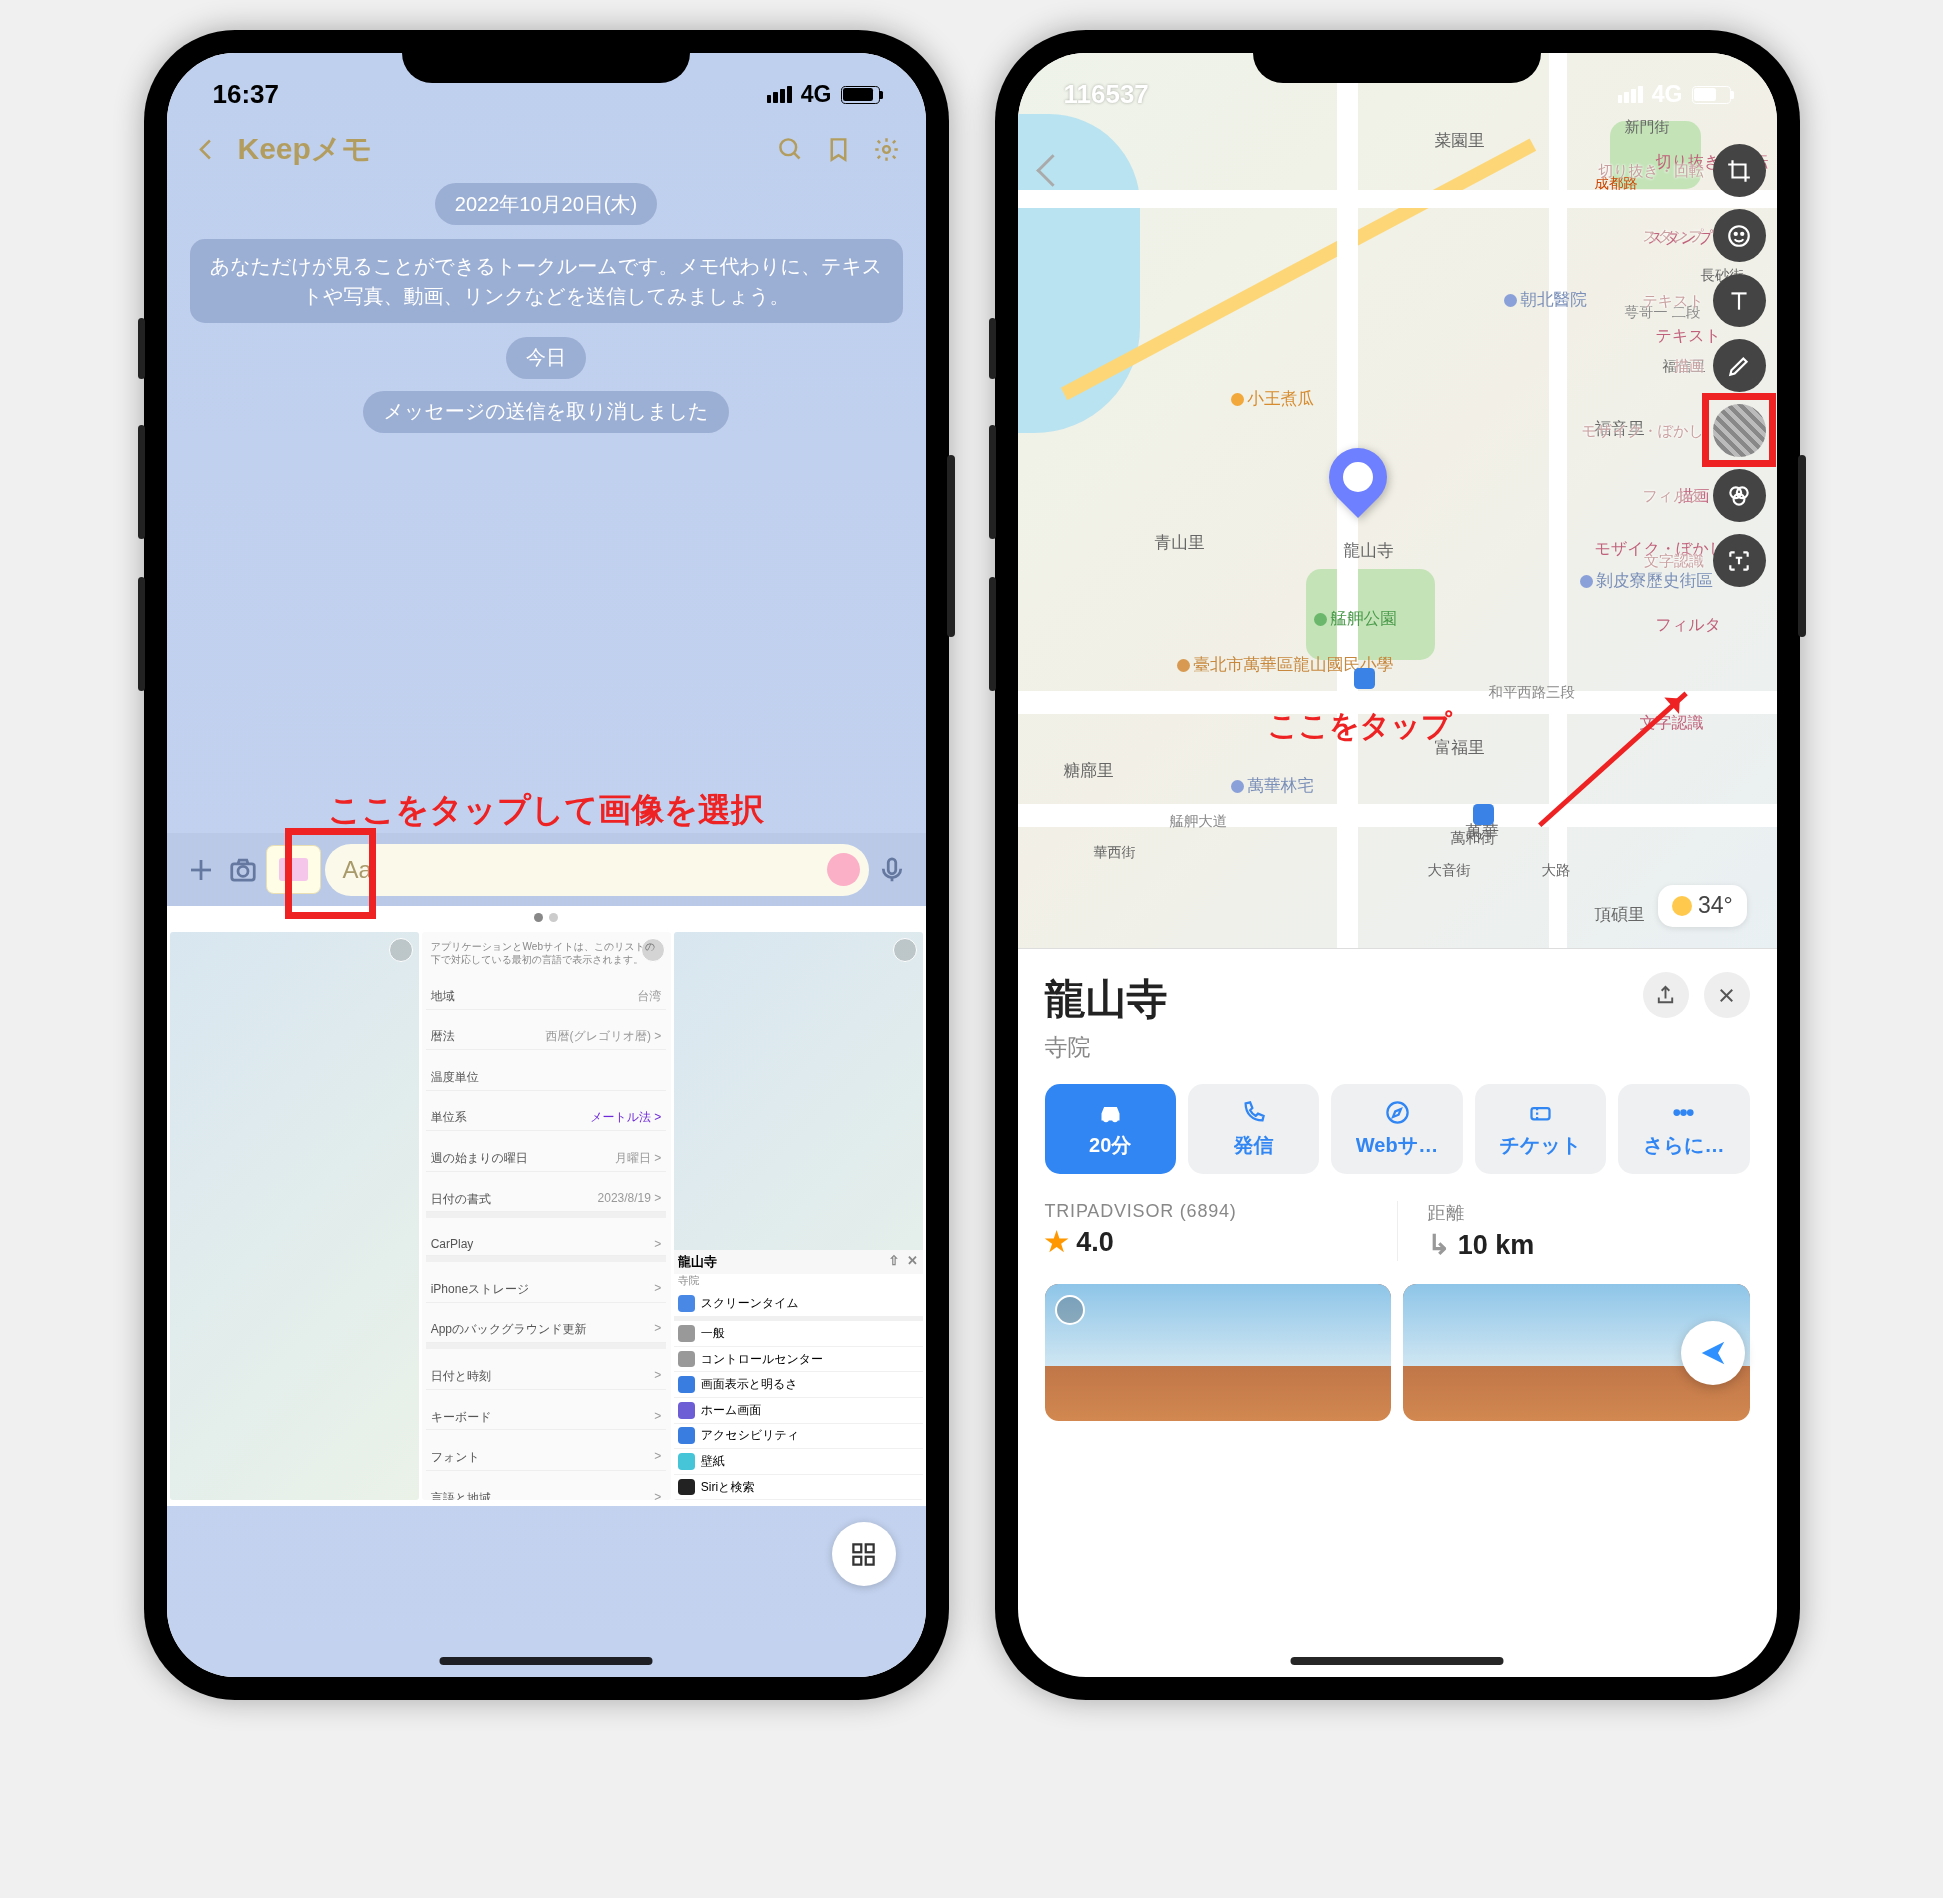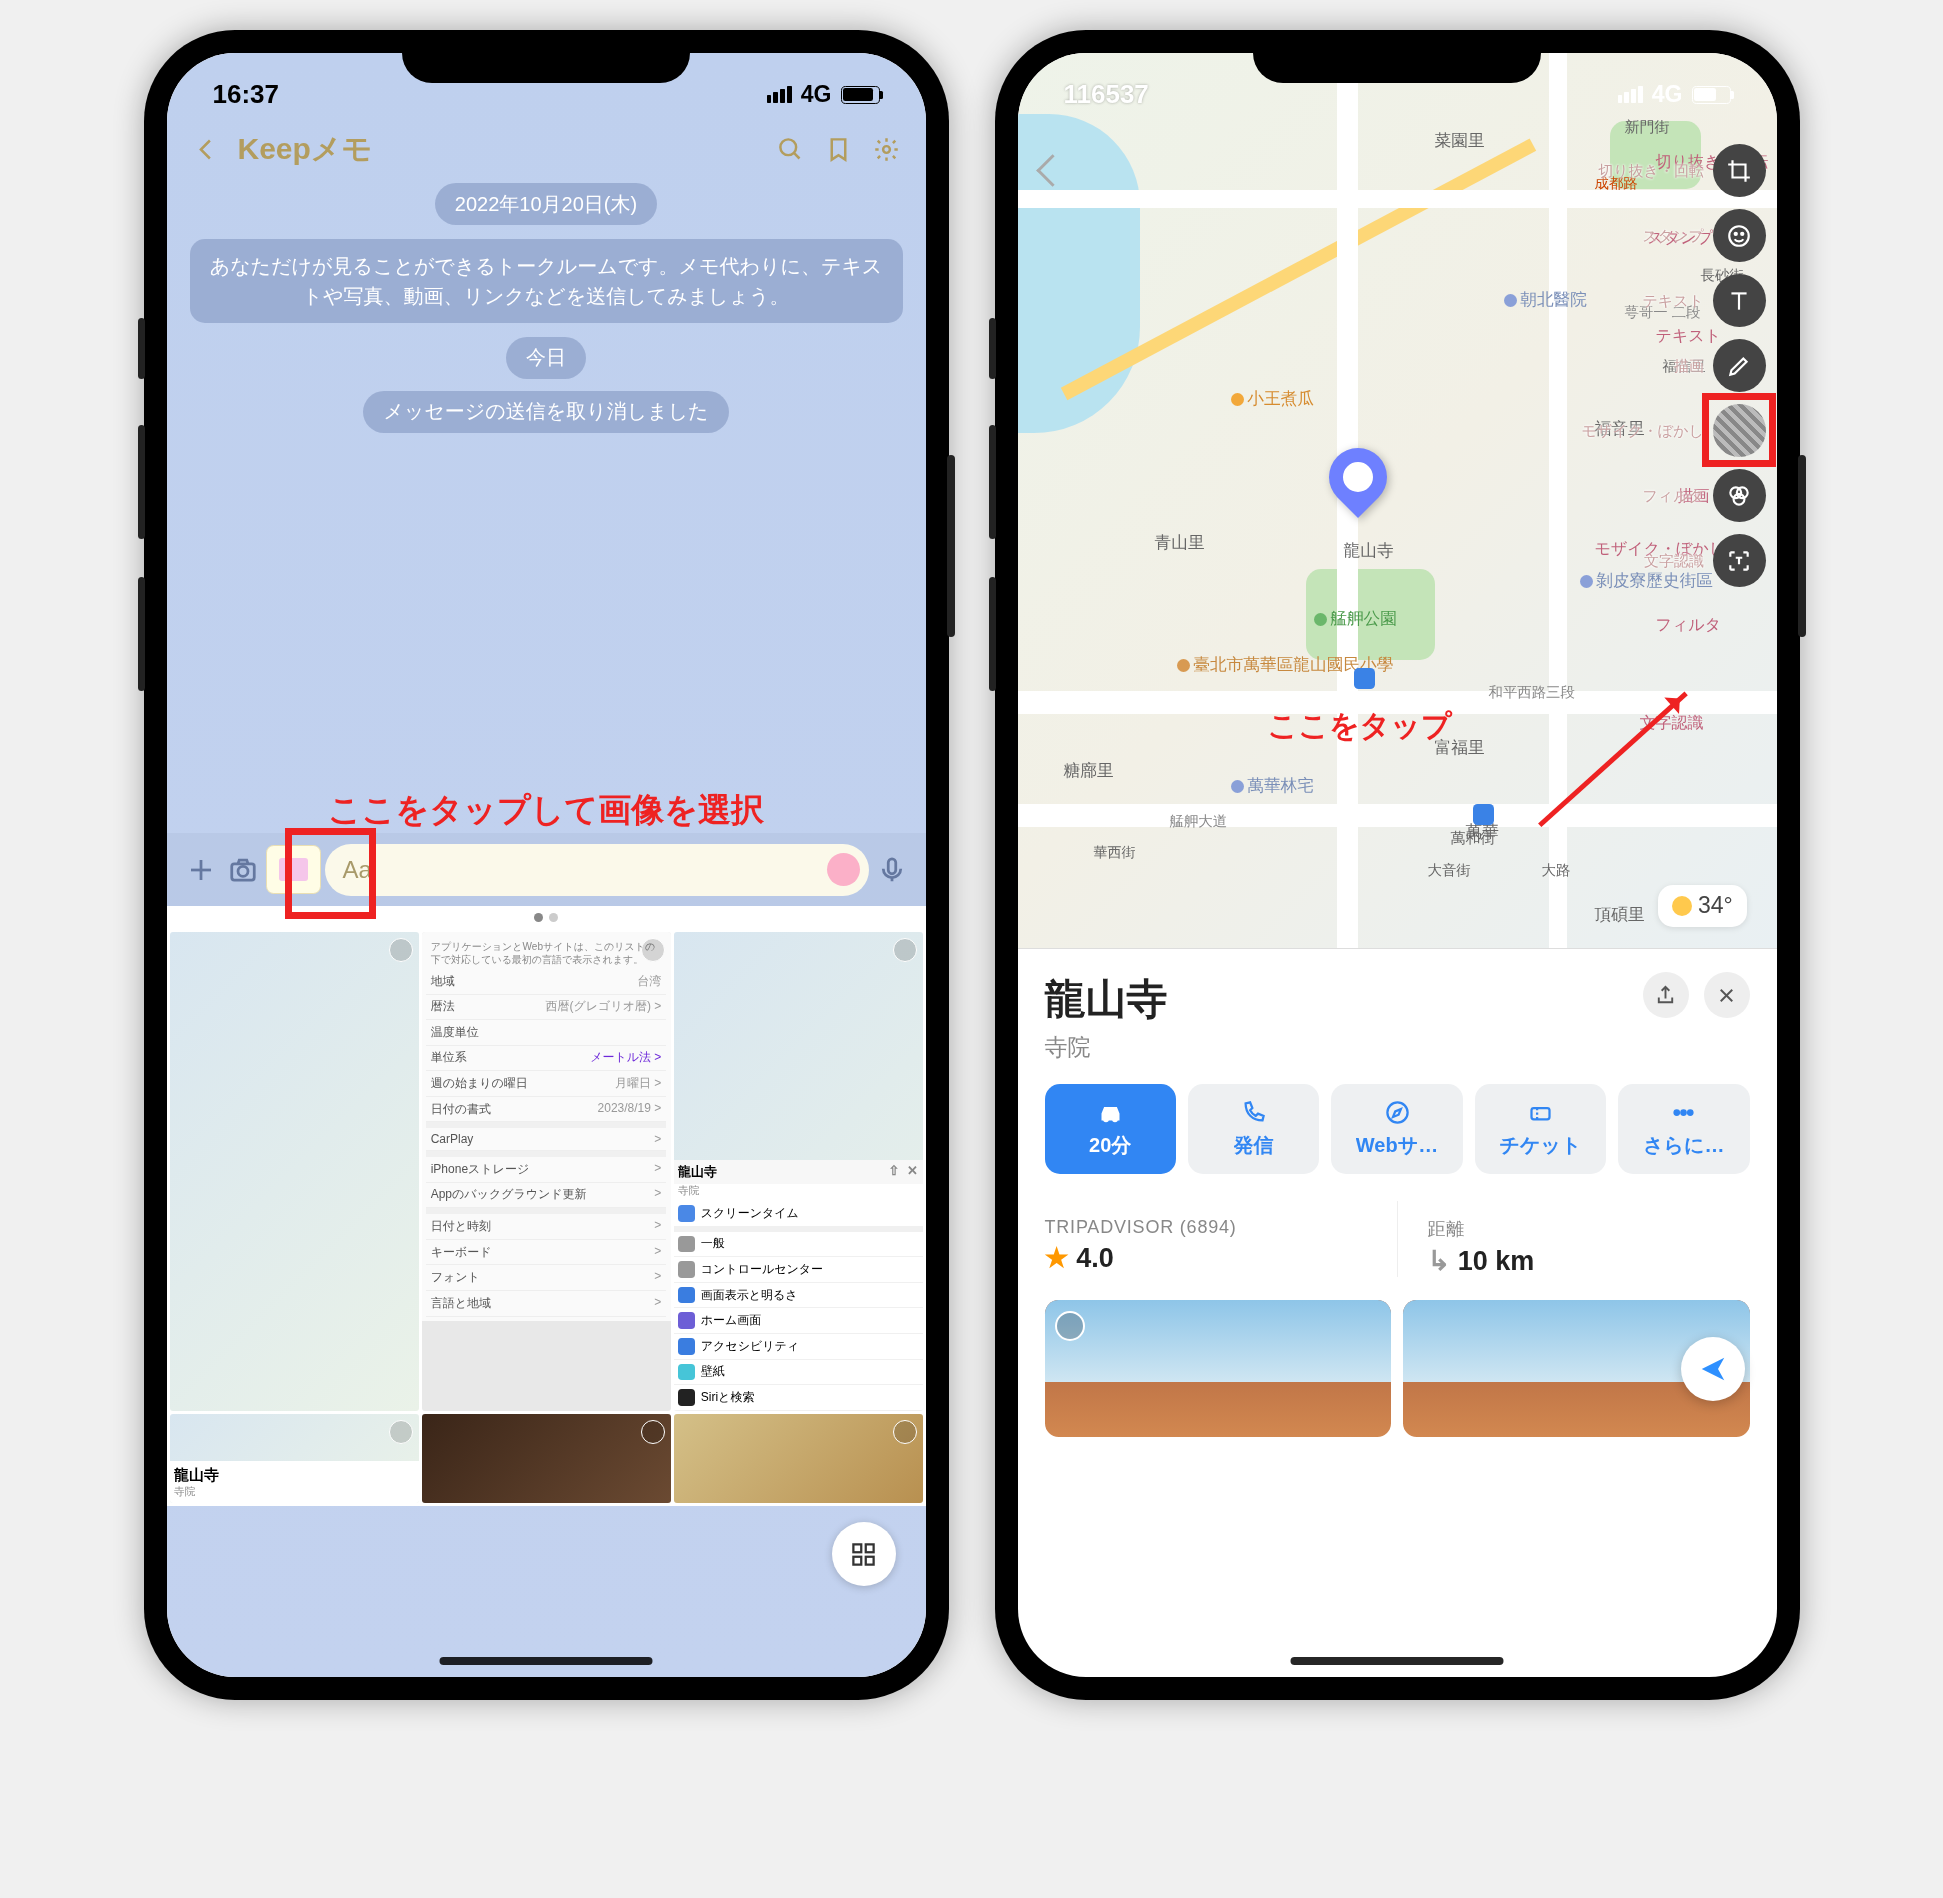--- a/index.html
+++ b/index.html
@@ -98,7 +98,7 @@
   .gsel{position:absolute;top:6px;right:6px;width:24px;height:24px;border:1.9px solid #fff;border-radius:50%;background:rgba(0,0,0,0.15);}
   .fab{position:absolute;bottom:91px;right:30px;width:64px;height:64px;background:#fff;border-radius:50%;box-shadow:0 1.5px 9px rgba(0,0,0,0.2);display:flex;align-items:center;justify-content:center;}
   .settings-mini{font-size:12px;color:#555;padding:4.6px;background:#fafafa;}
-  .settings-mini .row{display:flex;justify-content:space-between;padding:3.8px 4.6px;border-bottom:0.8px solid #eee;}
+  .settings-mini .row{display:flex;justify-content:space-between;padding:3.8px 4.6px;border-bottom:0.8px solid #eee;margin-top:15px;}
   .mini-map{background:linear-gradient(135deg,#d8e6f0,#eaf2e8);}
   .ds-hdr{display:flex;justify-content:space-between;padding:3px 4.6px;font-size:13px;font-weight:600;background:#f7f7f7;}
   .ds-hdr .ico{display:flex;gap:7.6px;color:#888;}

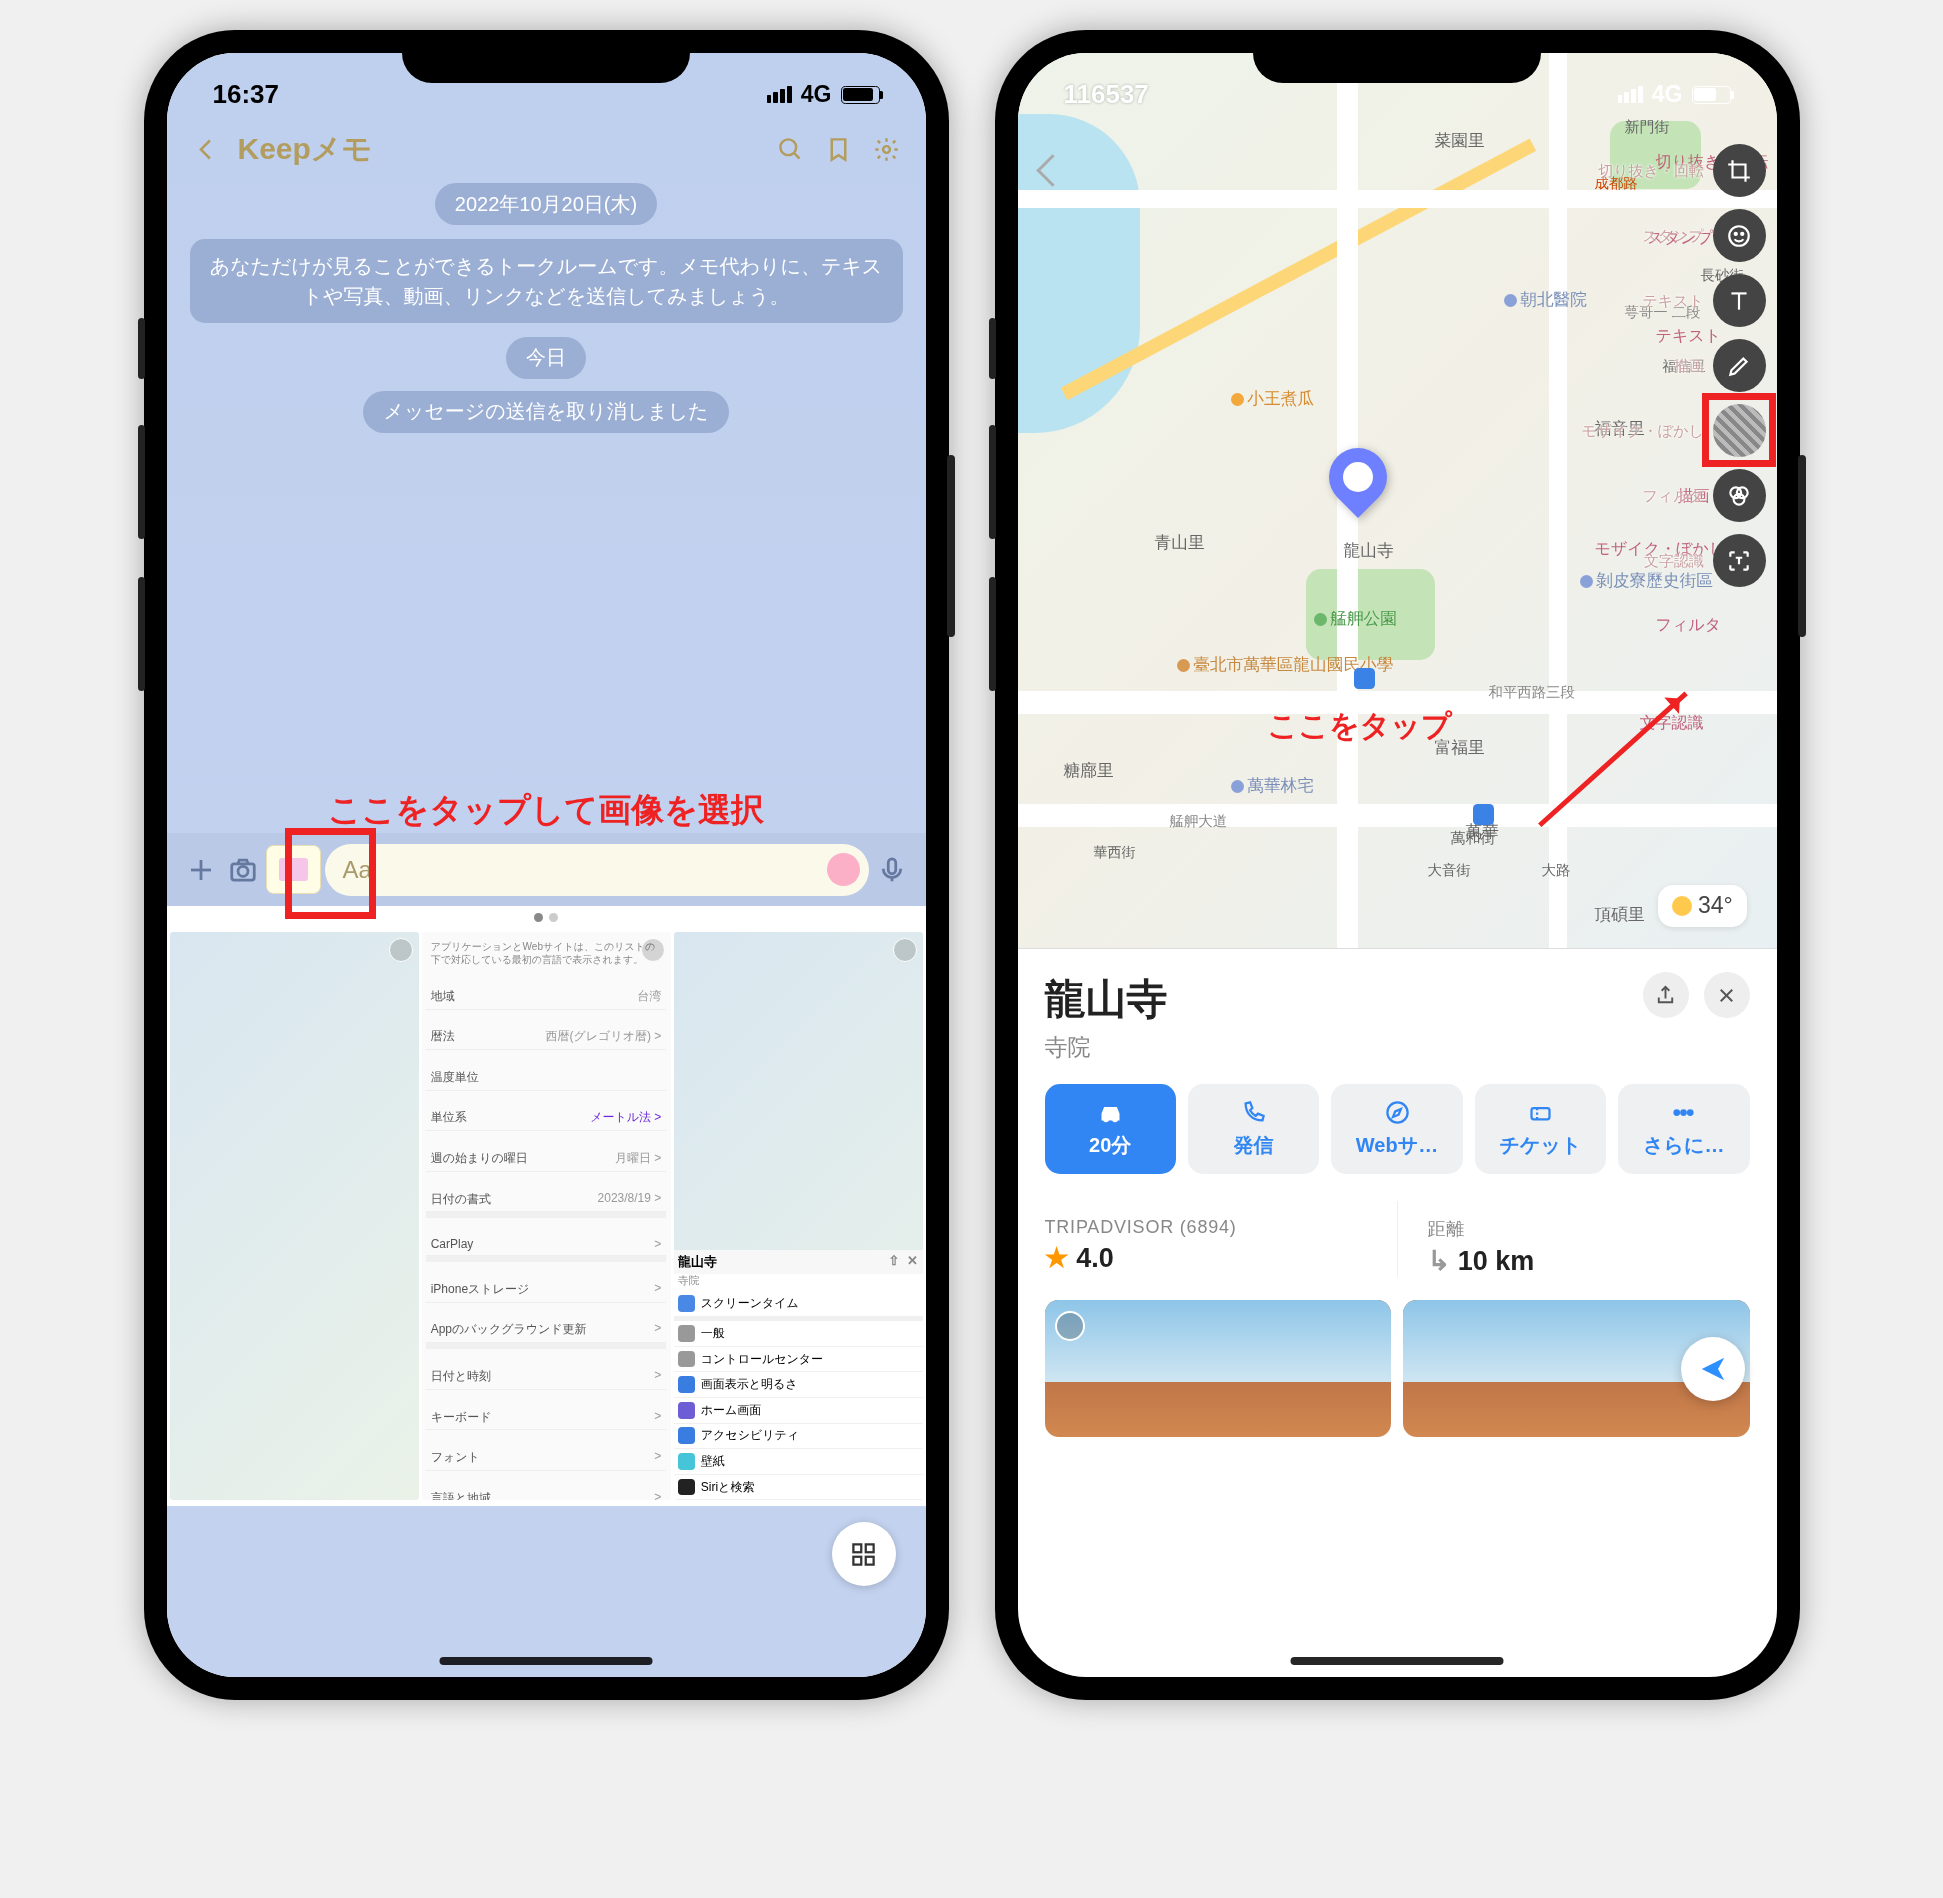--- a/index.html
+++ b/index.html
@@ -154,7 +154,7 @@
   .act-lbl{font-size:20px;font-weight:600;color:#3186f3;white-space:nowrap;overflow:hidden;text-overflow:ellipsis;max-width:100%;}
   .act-btn.primary .act-lbl{color:#fff;}
   .info-row{display:flex;margin-top:27px;gap:30px;}
-  .info-col{flex:1;margin-top:16px;}
+  .info-col{flex:1;}
   .info-lbl{font-size:18px;color:#888;letter-spacing:0.8px;}
   .info-val{font-size:27px;font-weight:600;color:#222;margin-top:4.6px;display:flex;align-items:center;gap:7.6px;}
   .star{color:#ff9800;}

